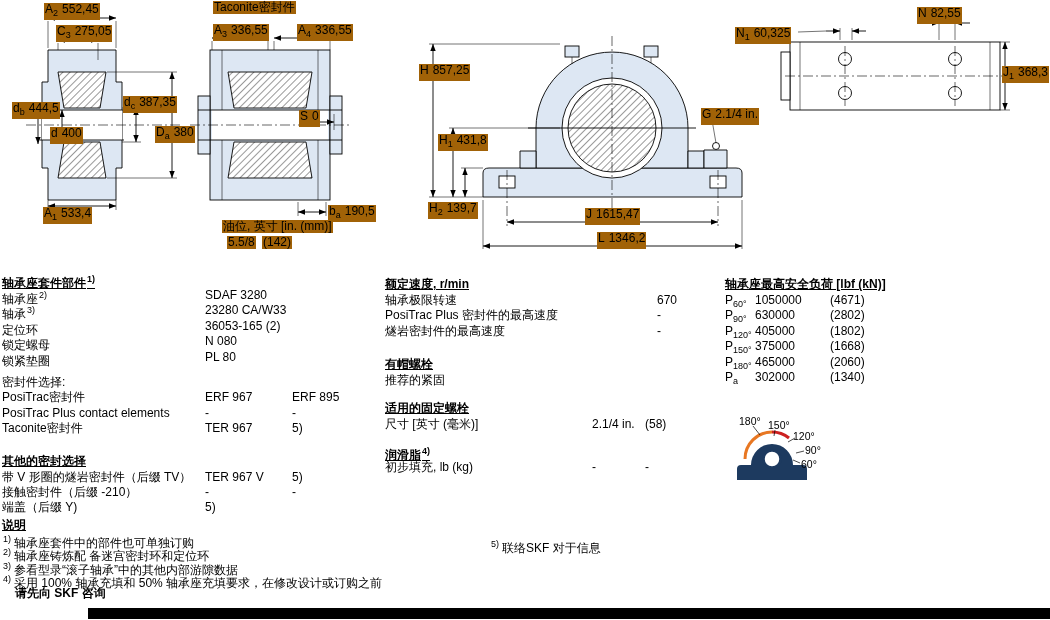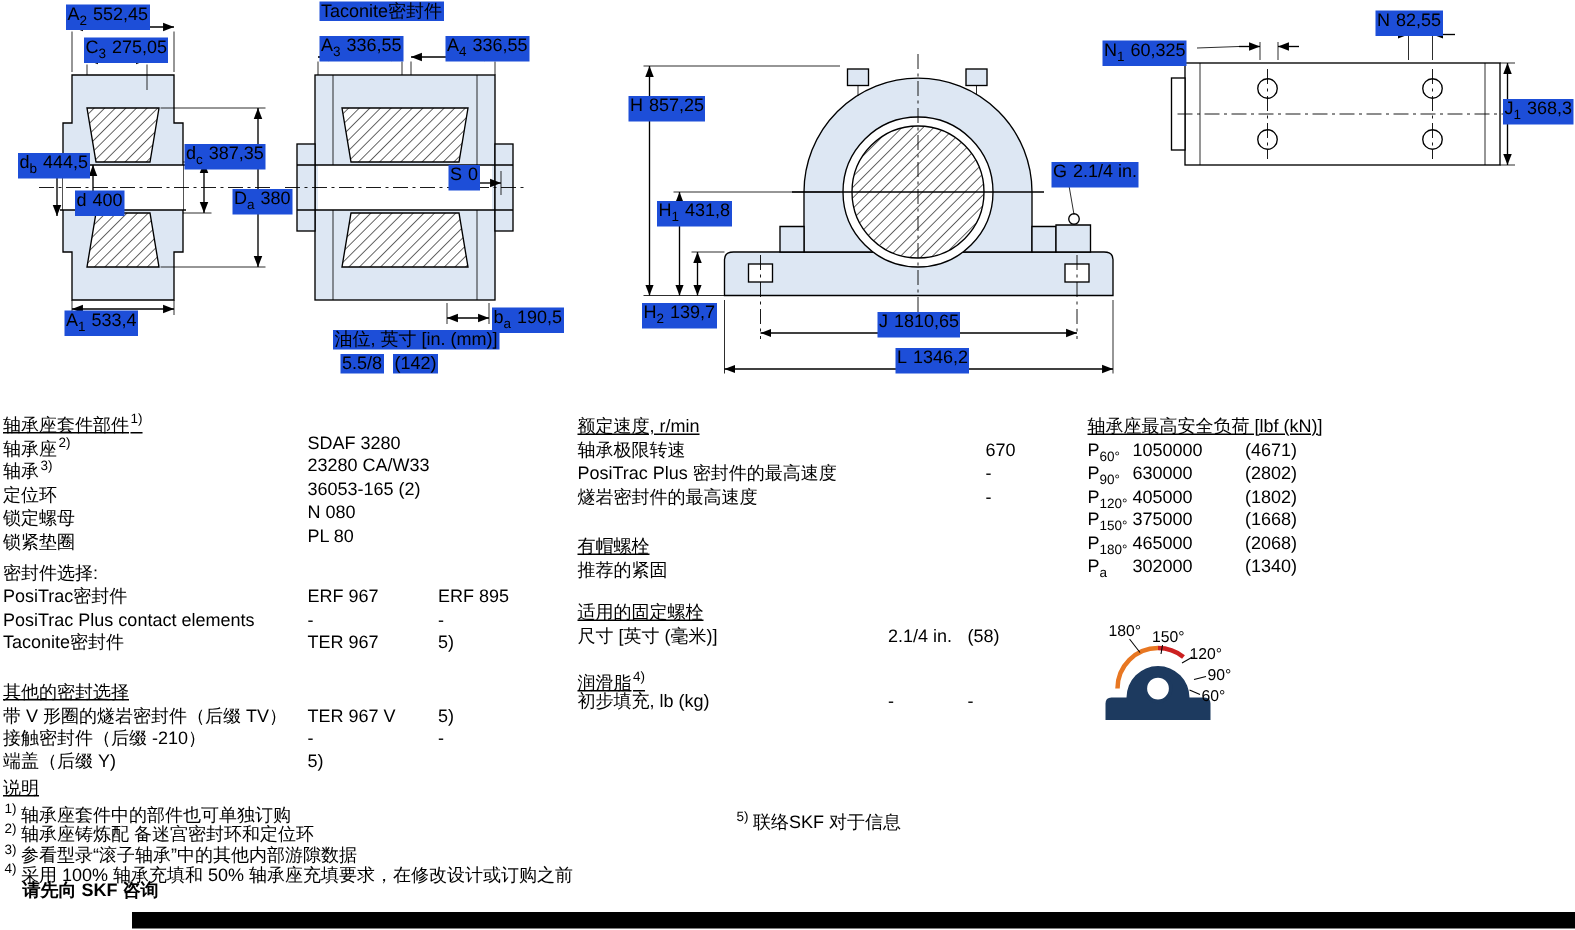--- a/index.html
+++ b/index.html
@@ -15,7 +15,7 @@
 .lw .ht{fill:url(#h1)}
 .lw .t{stroke-width:0.55}
 .lw .cl{stroke-width:0.6;stroke-dasharray:10 3 2 3}
-.dim{position:absolute;white-space:nowrap;background:#1d4ed8;padding:0 1px;font-size:12px;line-height:13px}
+.dim{position:absolute;white-space:nowrap;background:#a16207;padding:0 1px;font-size:12px;line-height:13px}
 .dim sub{font-size:9px}
 .dim .v{margin-left:4px}
 sup{font-size:9px;margin-left:1px}

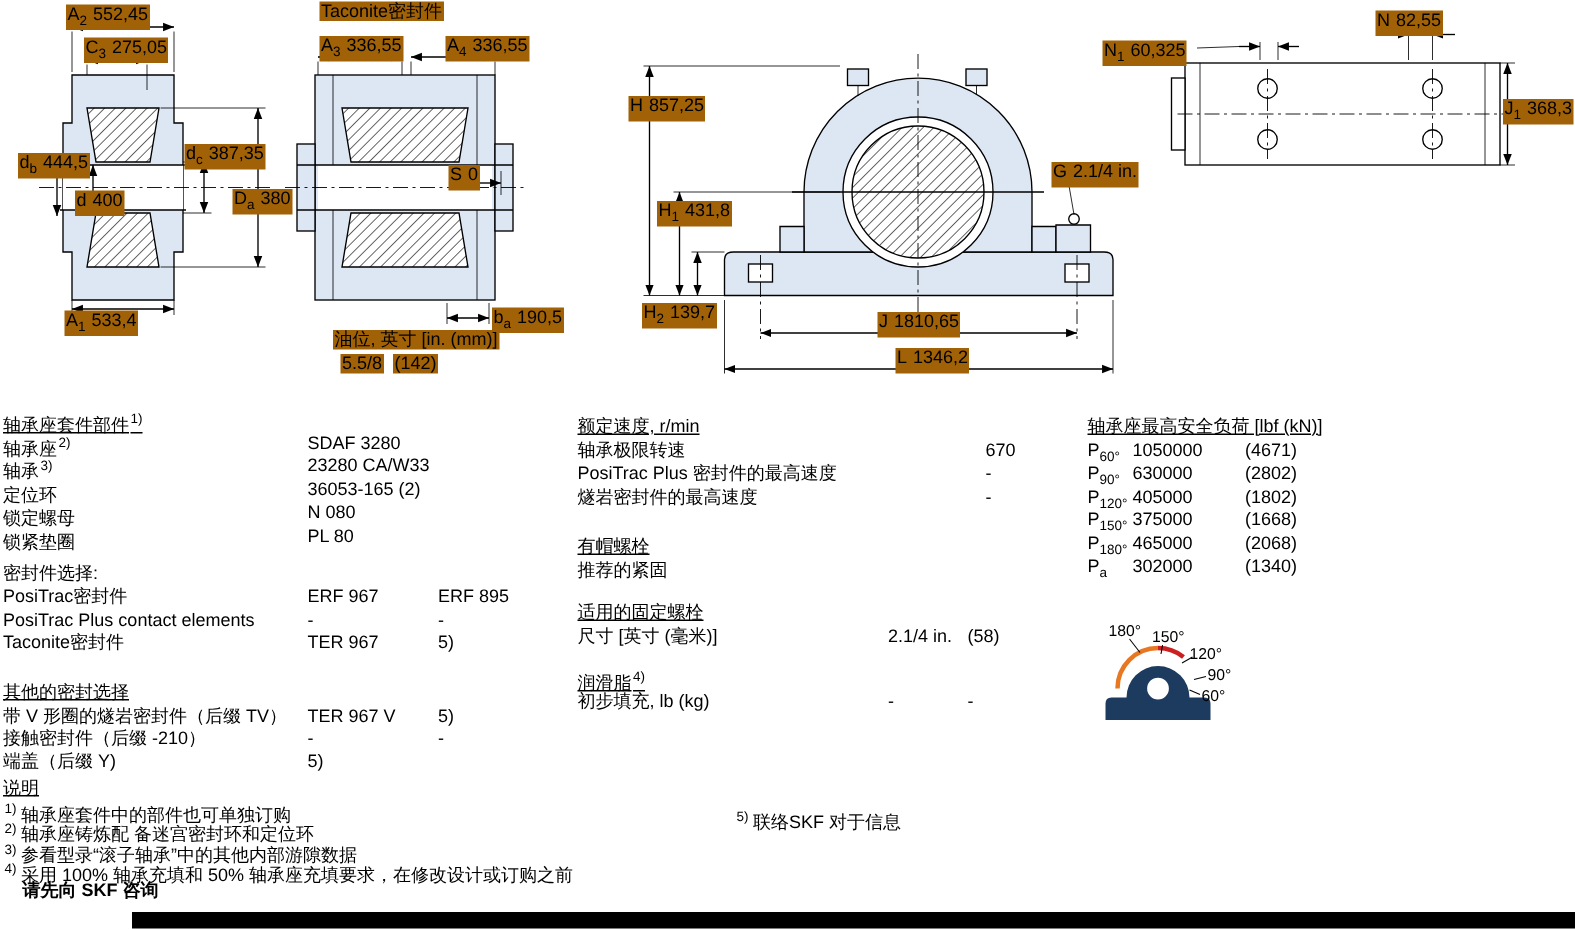--- a/index.html
+++ b/index.html
@@ -189,7 +189,7 @@
   <span class="dim" style="left:438px;top:134px"><span>H</span><sub>1</sub><span class="v">431,8</span></span>
   <span class="dim" style="left:428px;top:202px"><span>H</span><sub>2</sub><span class="v">139,7</span></span>
   <span class="dim" style="left:701px;top:108px"><span>G</span><sub></sub><span class="v">2.1/4 in.</span></span>
-  <span class="dim" style="left:585px;top:208px"><span>J</span><sub></sub><span class="v">1810,65</span></span>
+  <span class="dim" style="left:585px;top:208px"><span>J</span><sub></sub><span class="v">1615,47</span></span>
   <span class="dim" style="left:597px;top:232px"><span>L</span><sub></sub><span class="v">1346,2</span></span>
 
   <span class="dim" style="left:917px;top:7px"><span>N</span><sub></sub><span class="v">82,55</span></span>

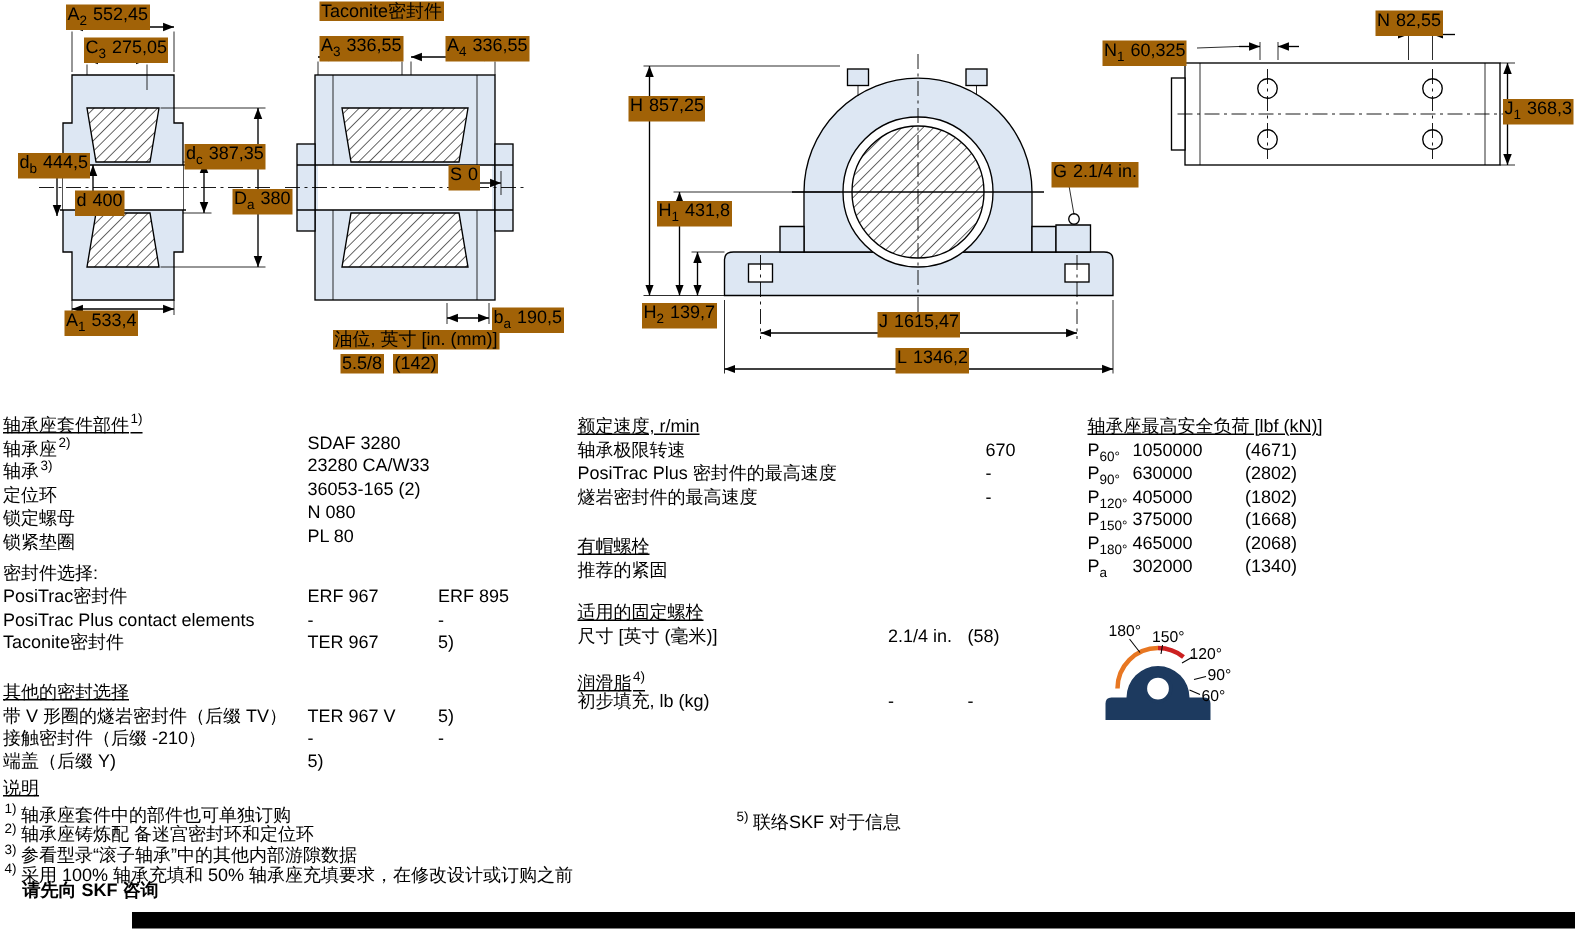--- a/index.html
+++ b/index.html
@@ -21,7 +21,7 @@
 sup{font-size:9px;margin-left:1px}
 sub{font-size:9px}
 .col{position:absolute}
-.hdr{font-weight:normal;height:16px;line-height:15px;white-space:nowrap}
+.hdr{font-weight:bold;height:16px;line-height:15px;white-space:nowrap}
 .ut{text-decoration:underline}
 .trow{position:relative;height:15.4px;line-height:15.4px;white-space:nowrap}
 .c1{position:absolute;left:203px}

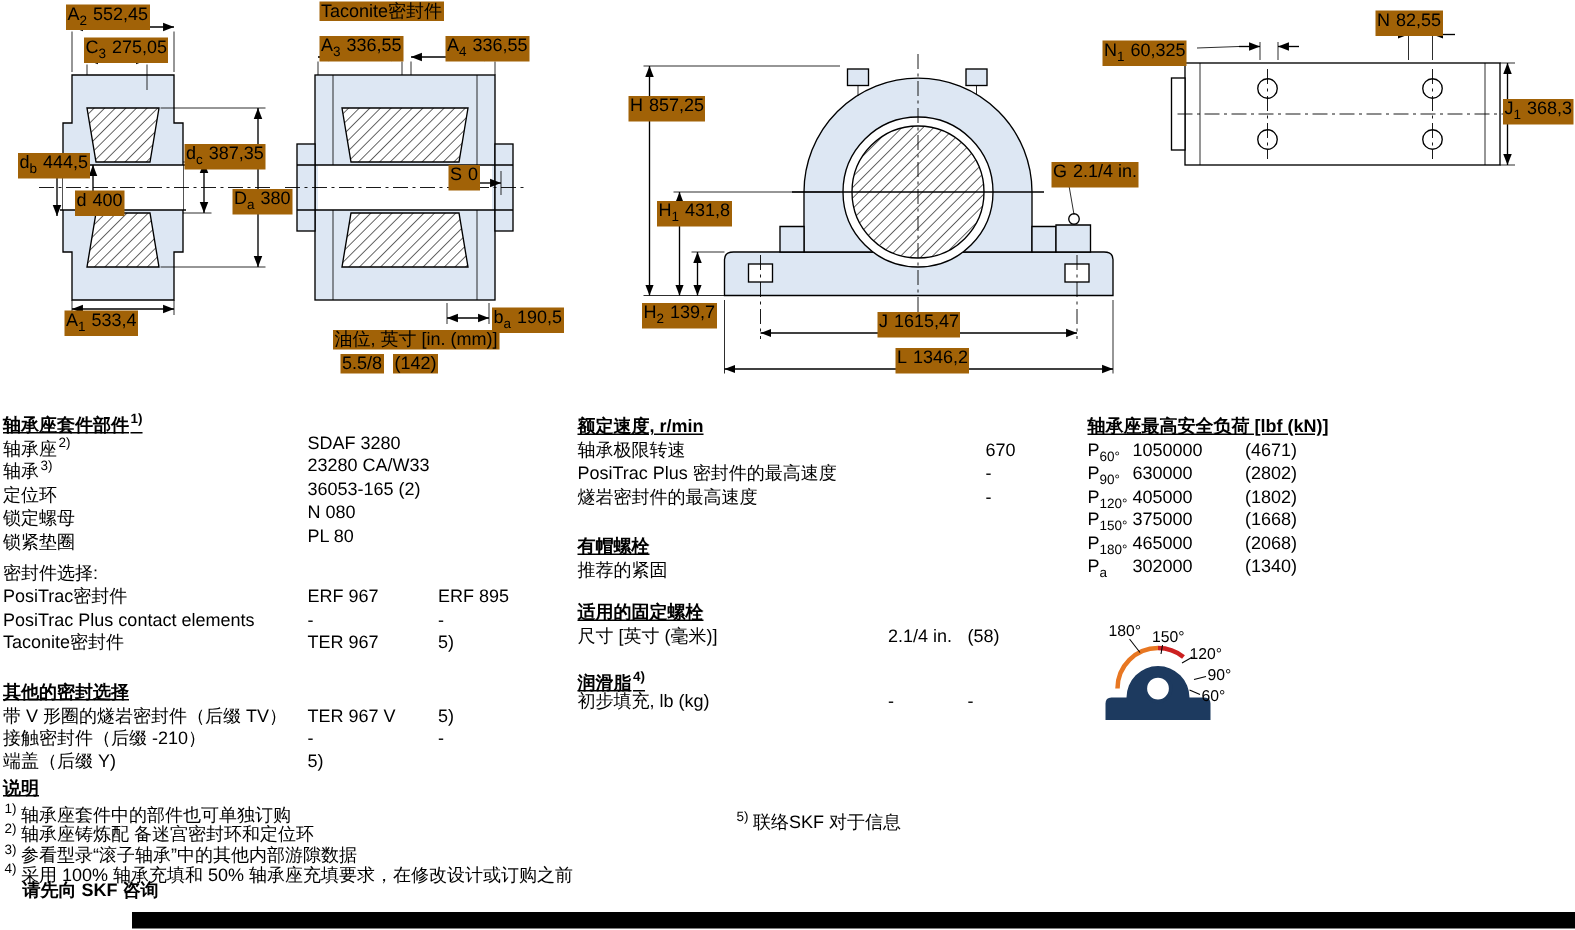--- a/index.html
+++ b/index.html
@@ -246,7 +246,7 @@
     <div class="trow"><span><span>P</span><sub>90°</sub></span><span class="lv1">630000</span><span class="lv2">(2802)</span></div>
     <div class="trow"><span><span>P</span><sub>120°</sub></span><span class="lv1">405000</span><span class="lv2">(1802)</span></div>
     <div class="trow"><span><span>P</span><sub>150°</sub></span><span class="lv1">375000</span><span class="lv2">(1668)</span></div>
-    <div class="trow"><span><span>P</span><sub>180°</sub></span><span class="lv1">465000</span><span class="lv2">(2068)</span></div>
+    <div class="trow"><span><span>P</span><sub>180°</sub></span><span class="lv1">465000</span><span class="lv2">(2060)</span></div>
     <div class="trow"><span><span>P</span><sub>a</sub></span><span class="lv1">302000</span><span class="lv2">(1340)</span></div>
   </div>
 

